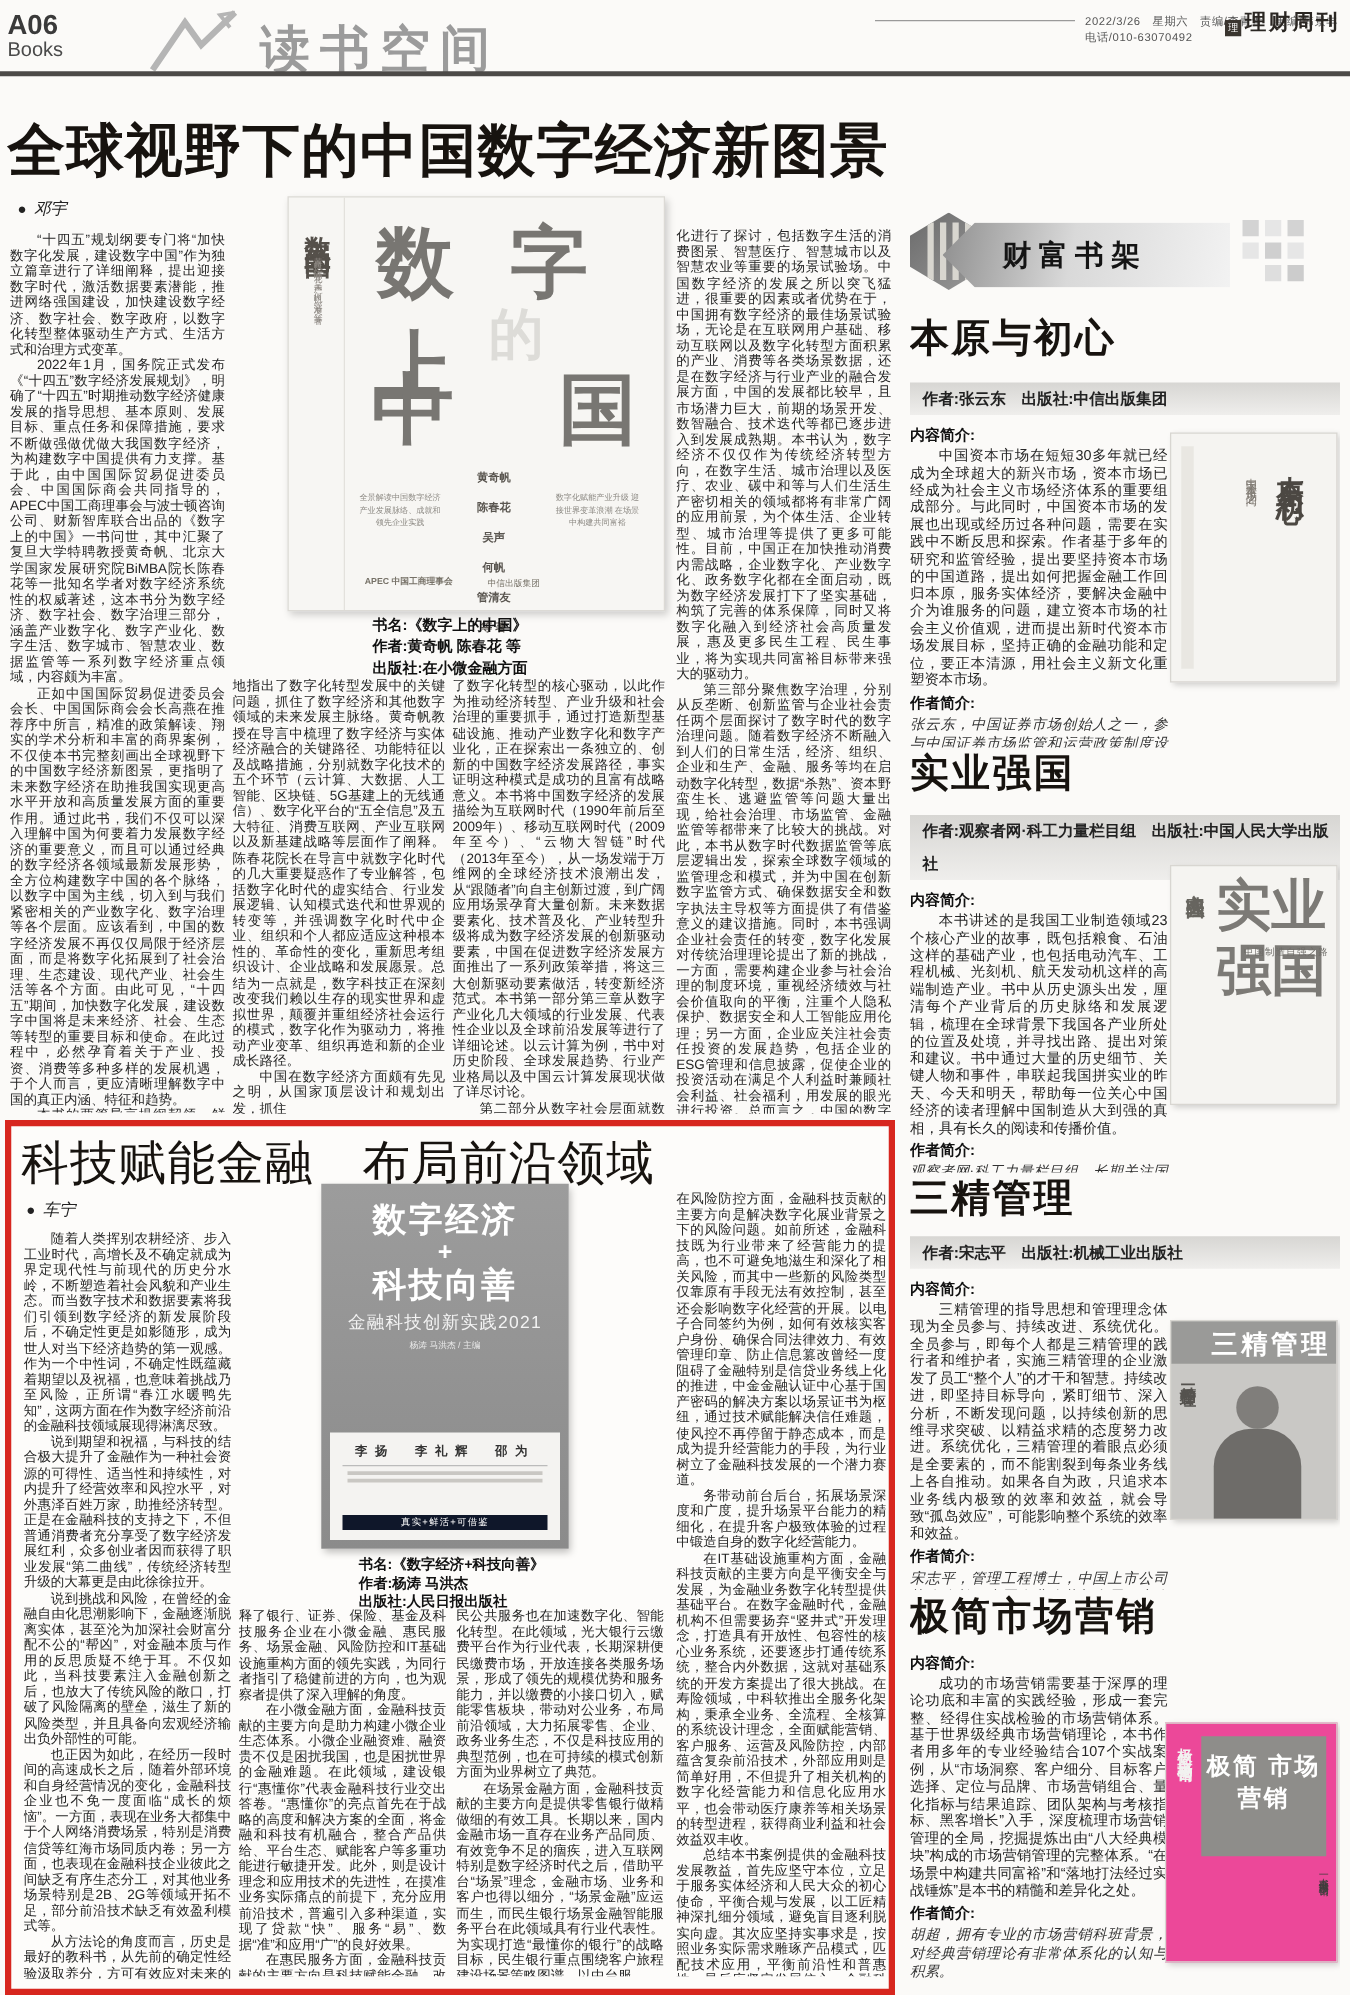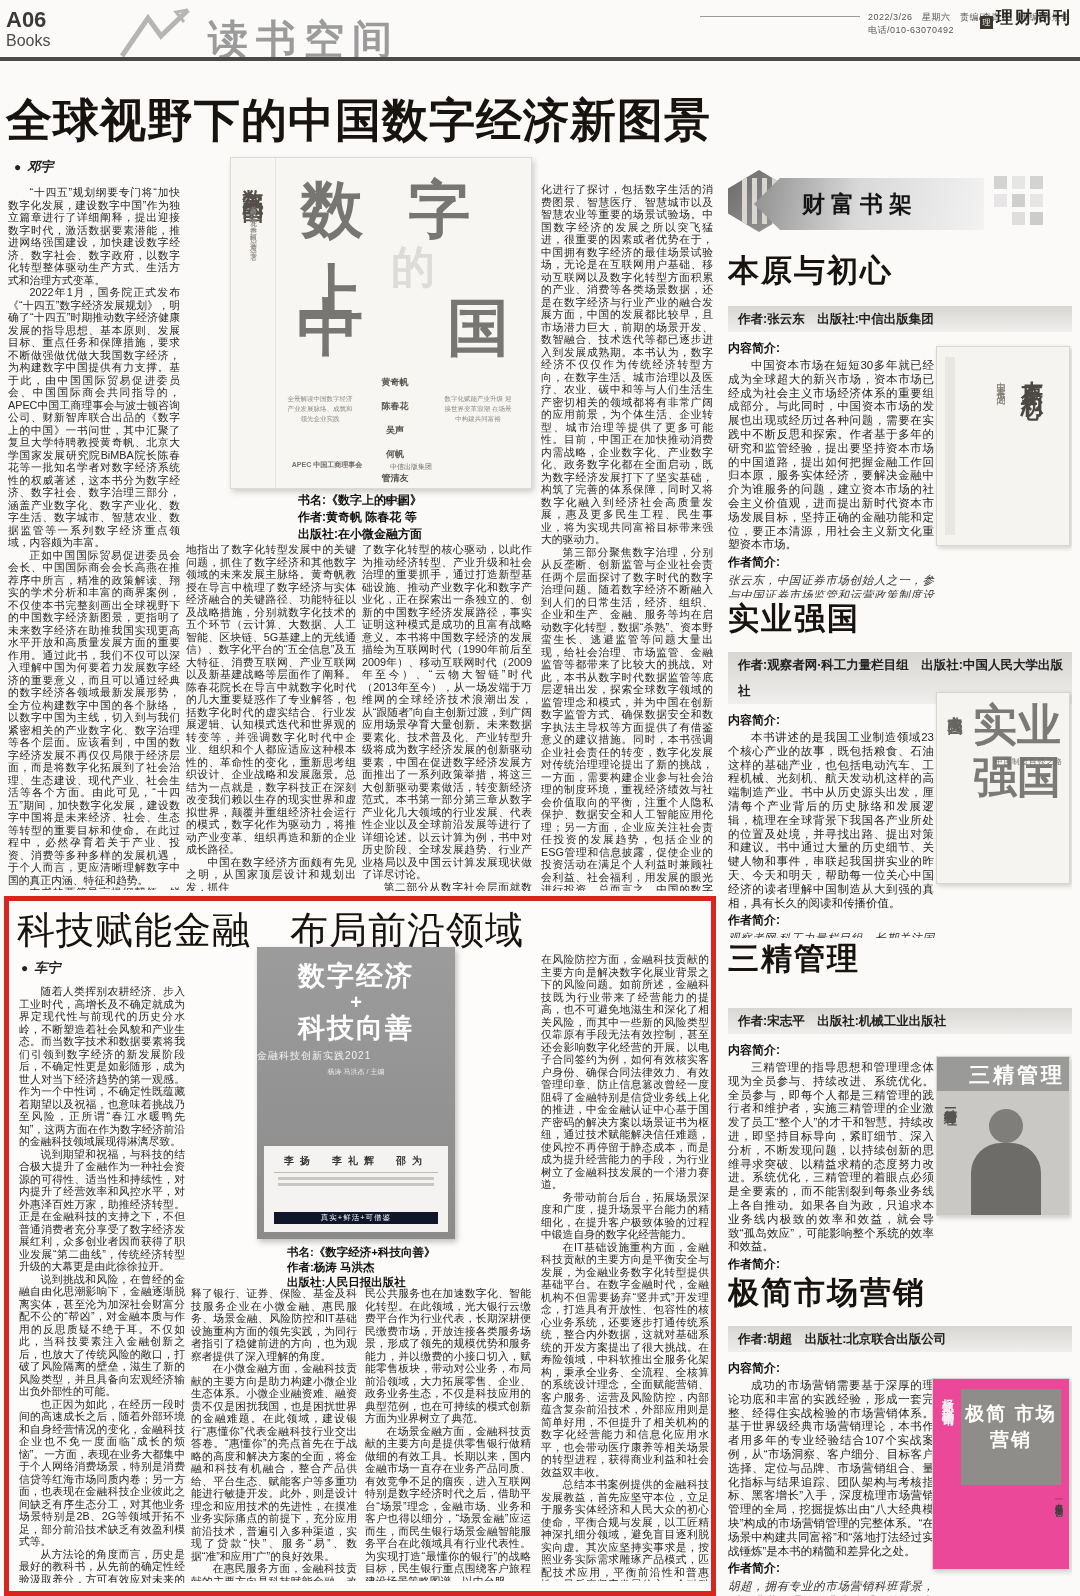--- a/index.html
+++ b/index.html
@@ -18,7 +18,7 @@
   
   .h1{font-size:46px;font-weight:900;color:#17130f;letter-spacing:1px;white-space:nowrap}
   .h2{font-size:38px;font-weight:400;color:#17130f;letter-spacing:1px;white-space:nowrap}
-  .author-line{font-size:12px;font-weight:bold;color:#222}
+  .author-line{font-size:12px;font-weight:normal;color:#222}
   .author-line .name{font-family:"Liberation Serif","DejaVu Serif",serif;font-style:italic;font-size:13px;margin-left:6px}
   
   .bodycol{font-size:10.8px;line-height:12.5px;text-align:justify;overflow:hidden;color:#262626}

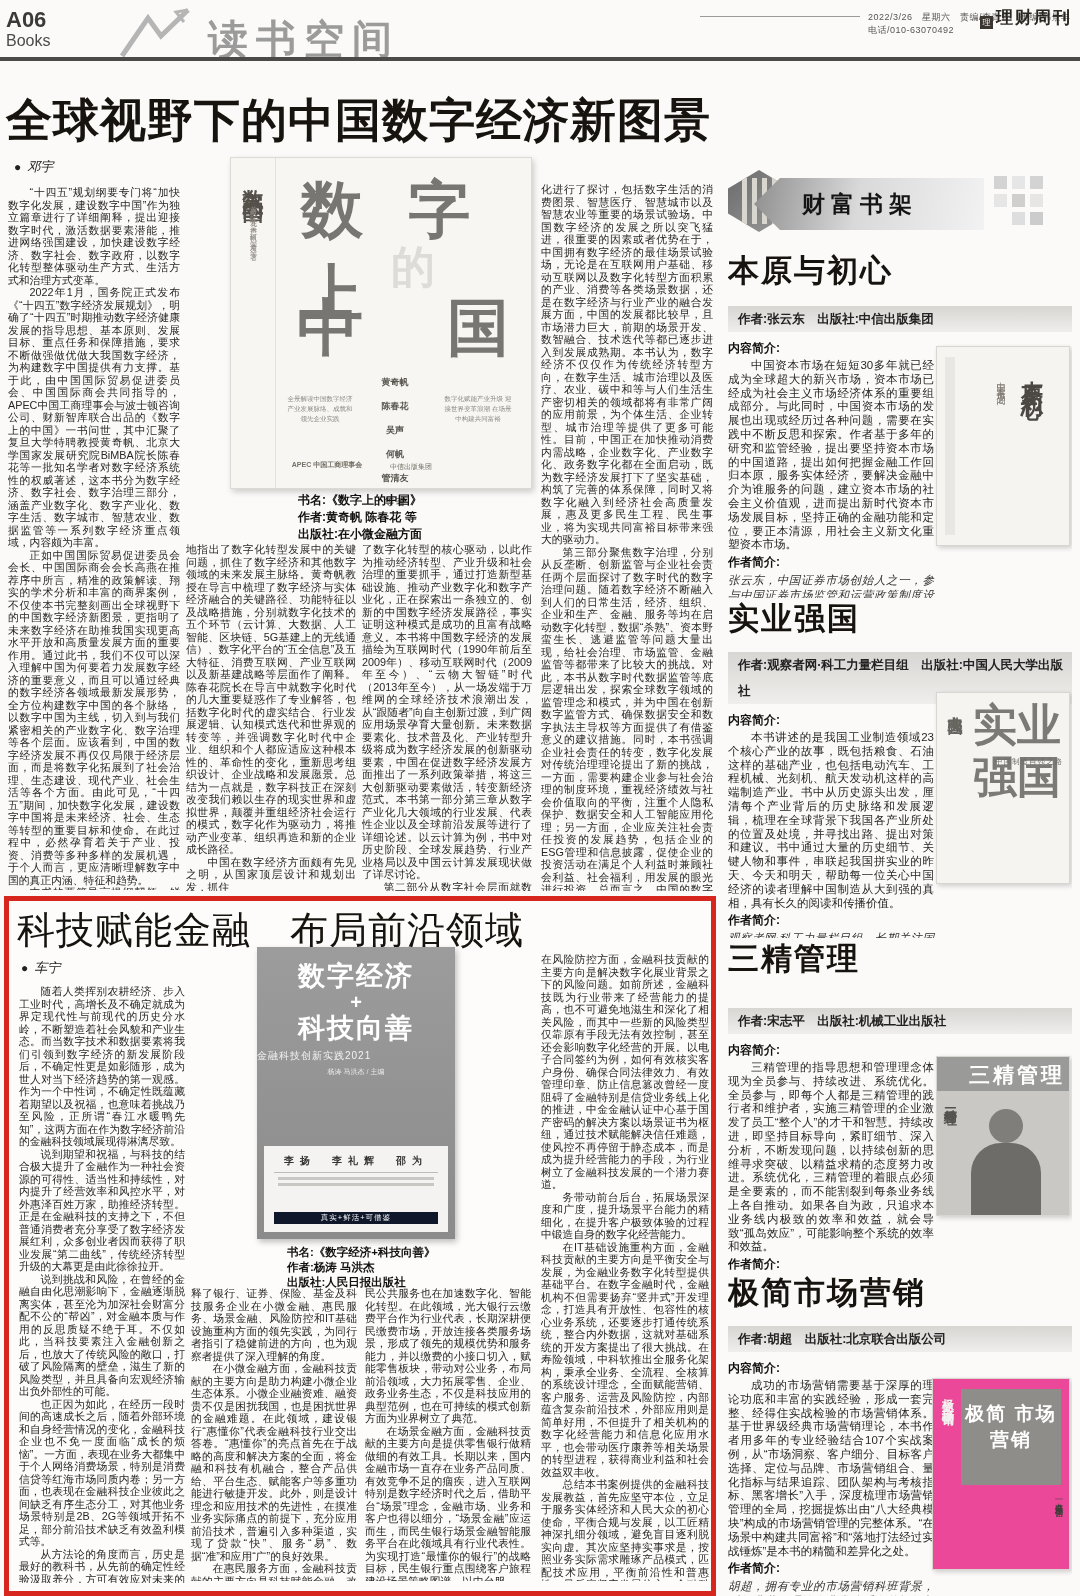--- a/index.html
+++ b/index.html
@@ -254,7 +254,7 @@
 
 <div class="abs" style="left:728px;top:938px;width:344px;height:334px;overflow:hidden">
   <div class="shelf-title">三精管理</div>
-  <div class="byline-bar" style="margin-top:28px">作者:宋志平　出版社:机械工业出版社</div>
+  <div class="byline-bar" style="margin-top:9px">作者:宋志平　出版社:机械工业出版社</div>
   <div style="margin-top:8px;width:206px">
     <div class="side-label">内容简介:</div>
     <div class="side-body">

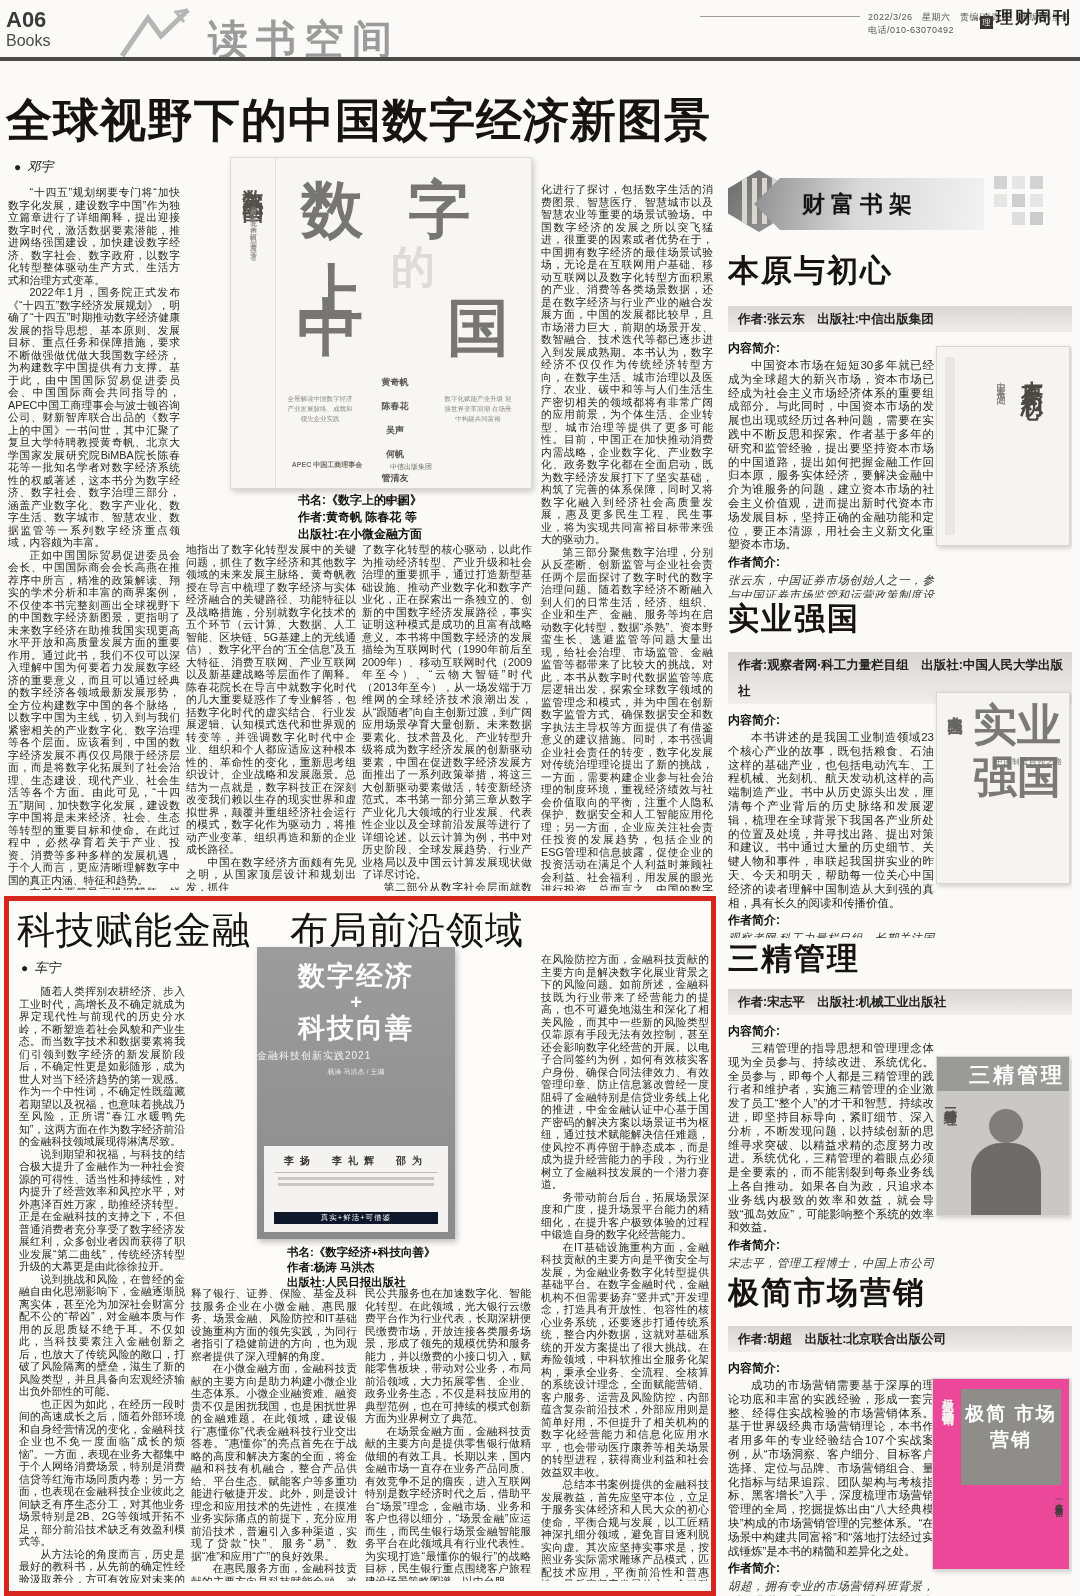--- a/index.html
+++ b/index.html
@@ -42,7 +42,7 @@
   .cover2{background:linear-gradient(#9c9c9c,#8b8b8b);box-shadow:2px 3px 6px rgba(0,0,0,.25)}
   .c2-title{color:#fff;font-weight:900;font-size:27px;text-align:center;letter-spacing:2px;line-height:30px}
   .c2-plus{color:#fff;font-weight:900;font-size:20px;text-align:center;line-height:22px}
-  .c2-sub{color:#f3f3f3;font-size:10px;letter-spacing:1px}
+  .c2-sub{color:#f3f3f3;font-size:14px;text-align:center;letter-spacing:1px}
   .c2-ed{color:#e9e9e9;font-size:7px;text-align:center}
   .c2-panel{position:absolute;left:7px;right:7px;bottom:7px;background:#f4f3f1;height:86px}
   .c2-names{font-size:10px;font-weight:bold;color:#333;text-align:center;letter-spacing:6px;padding-top:8px}

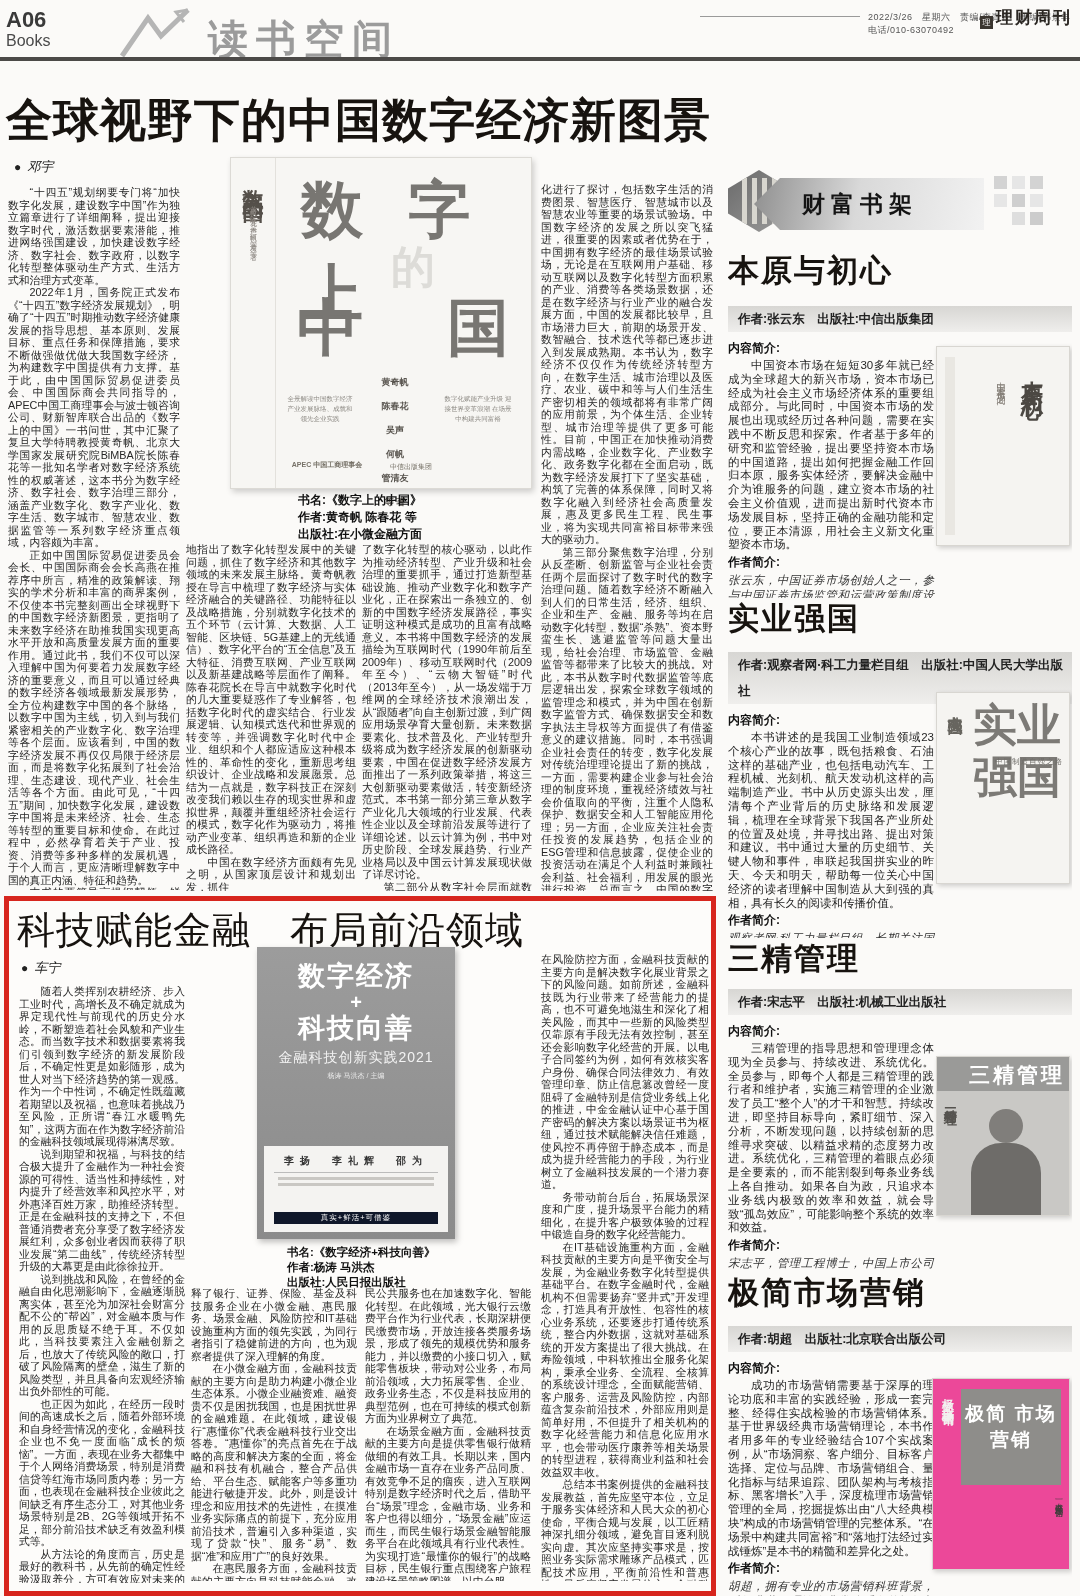--- a/index.html
+++ b/index.html
@@ -274,7 +274,6 @@
 
 <div class="abs" style="left:728px;top:1272px;width:344px;height:324px;overflow:hidden">
   <div class="shelf-title">极简市场营销</div>
-  <div class="byline-bar" style="margin-top:12px">作者:胡超　出版社:北京联合出版公司</div>
   <div style="margin-top:8px;width:206px">
     <div class="side-label">内容简介:</div>
     <div class="side-body">

